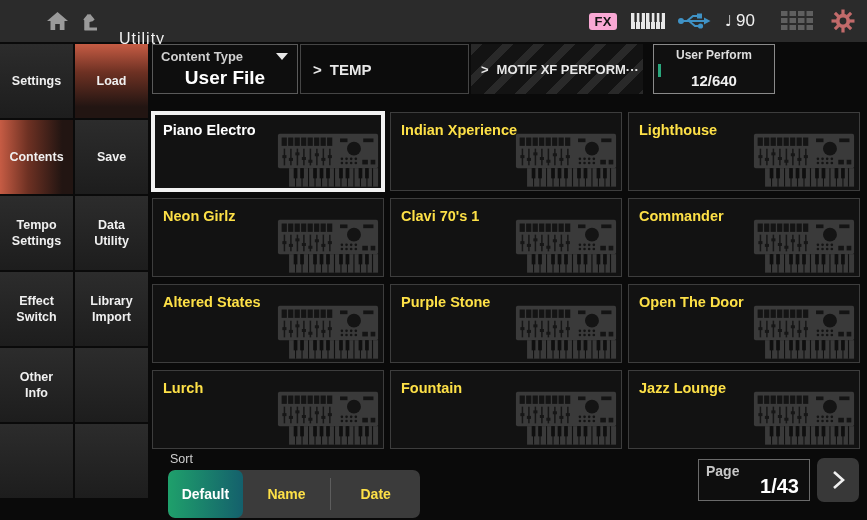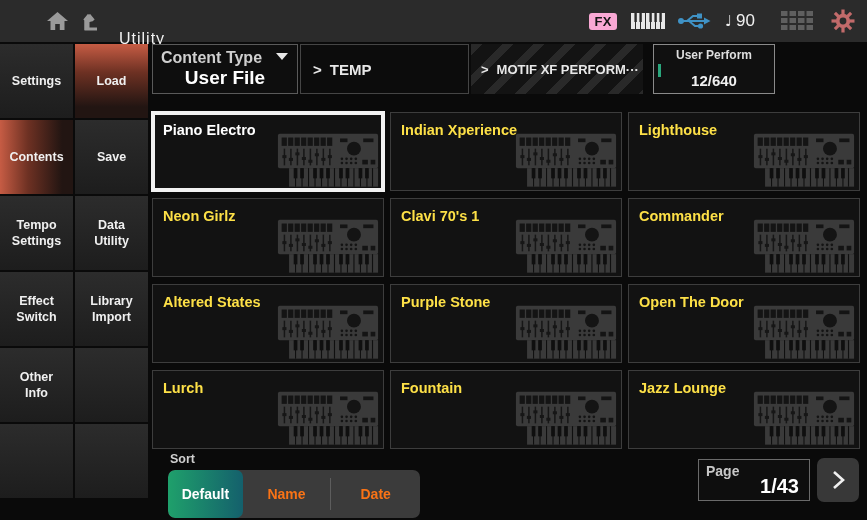--- a/index.html
+++ b/index.html
@@ -47,7 +47,7 @@
   
   .hbox { position:absolute; top:44px; height:50px; box-sizing:border-box; background:#0e0e0e; }
   .content-type { left:152px; width:146px; border:1px solid #5a5a5a; }
-  .ct-label { position:absolute; left:8px; top:4px; font-size:16px; color:#cfcfcf; font-weight:bold; }
+  .ct-label { position:absolute; left:8px; top:4px; font-size:13px; color:#cfcfcf; font-weight:bold; }
   .ct-tri { position:absolute; right:9px; top:8px; width:0; height:0;
             border-left:6px solid transparent; border-right:6px solid transparent;
             border-top:7px solid #e8e8e8; }

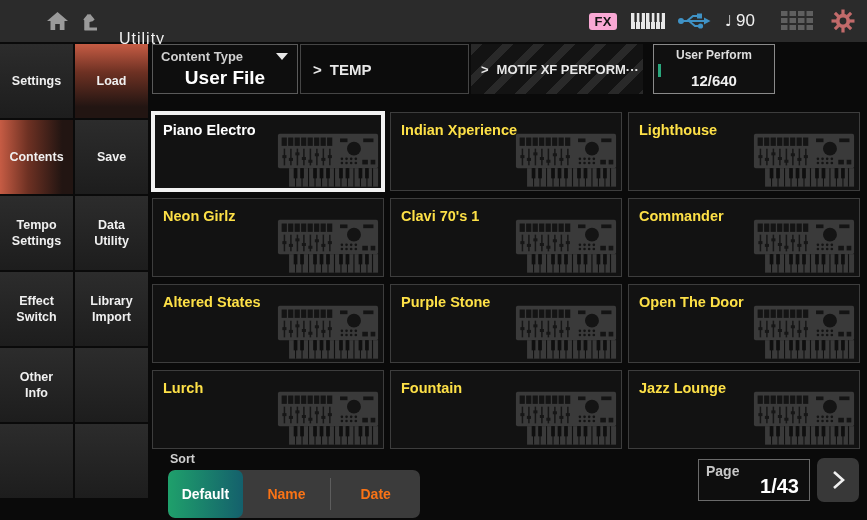--- a/index.html
+++ b/index.html
@@ -81,7 +81,7 @@
   .tile-icon { position:absolute; right:4px; bottom:3px; }
 
   
-  .sort-label { position:absolute; left:170px; top:452px; font-size:12.5px; font-weight:bold; color:#cfcfcf; }
+  .sort-label { position:absolute; left:170px; top:452px; font-size:12.5px; font-weight:normal; color:#cfcfcf; }
   .sort-ctl {
     position:absolute; left:168px; top:470px; width:252px; height:48px;
     background:#3b3b3b; border-radius:7px; display:flex; align-items:stretch; overflow:hidden;

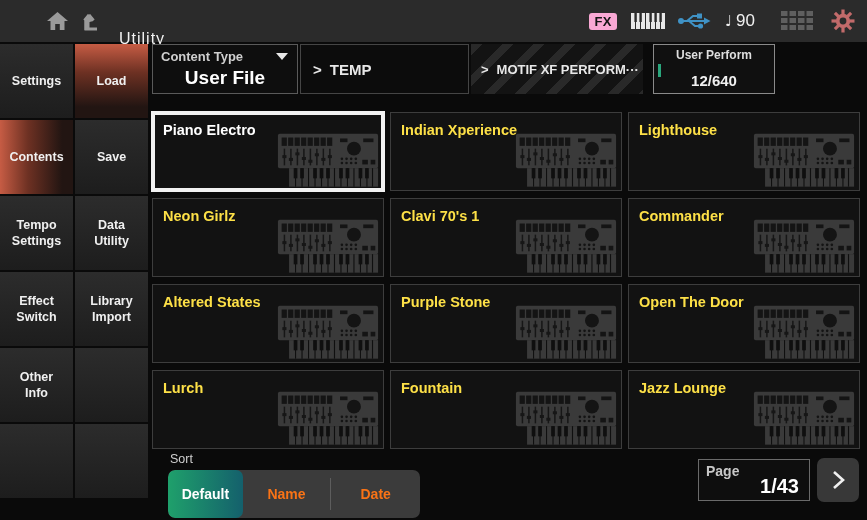--- a/index.html
+++ b/index.html
@@ -87,7 +87,7 @@
     background:#3b3b3b; border-radius:7px; display:flex; align-items:stretch; overflow:hidden;
   }
   .seg { display:flex; align-items:center; justify-content:center;
-         font-size:14px; font-weight:bold; color:#f97316; }
+         font-size:14px; font-weight:bold; color:#fde047; }
   .seg.active { background:linear-gradient(90deg,#1fa06b 0%,#14606c 100%); color:#ffffff; border-radius:7px; }
   .seg-default { width:75px; }
   .seg-name { width:88px; }

